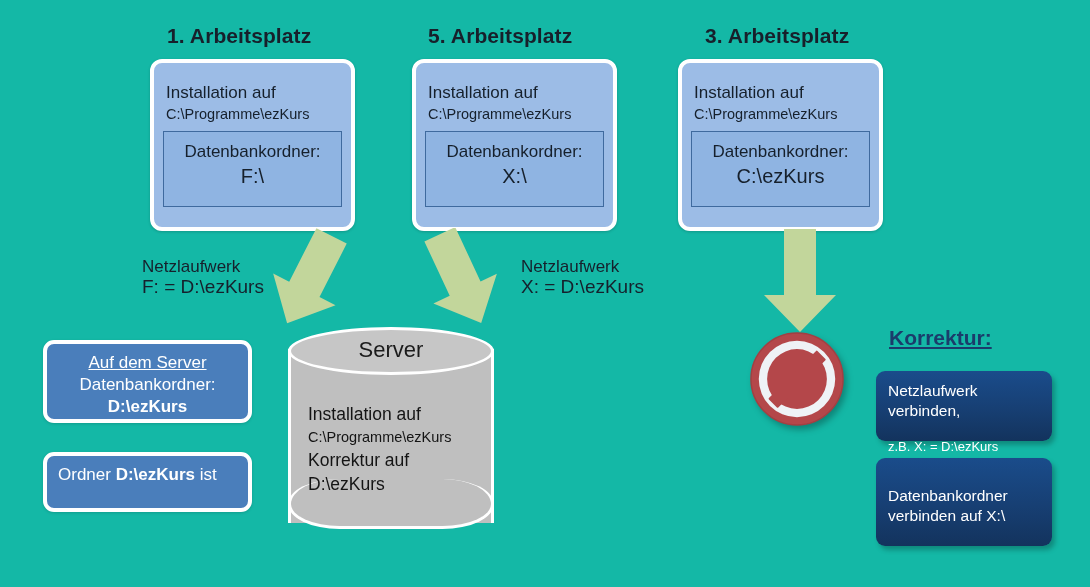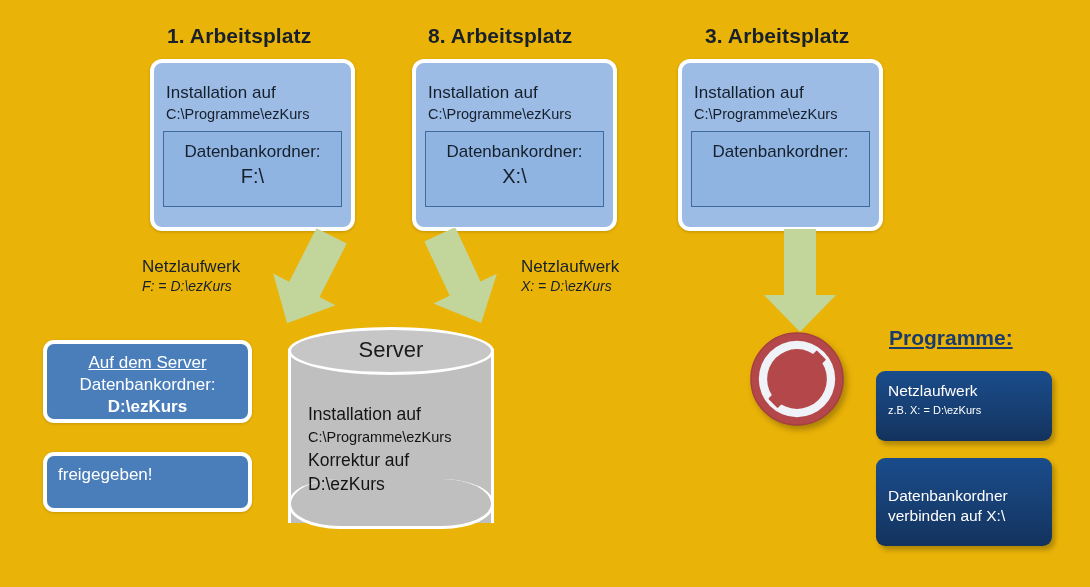--- a/index.html
+++ b/index.html
@@ -12,7 +12,7 @@
     position: relative;
     width: 1090px;
     height: 587px;
-    background: #eab308;
+    background: #14b8a6;
     font-family: "Liberation Sans", sans-serif;
     overflow: hidden;
     color: #111111;

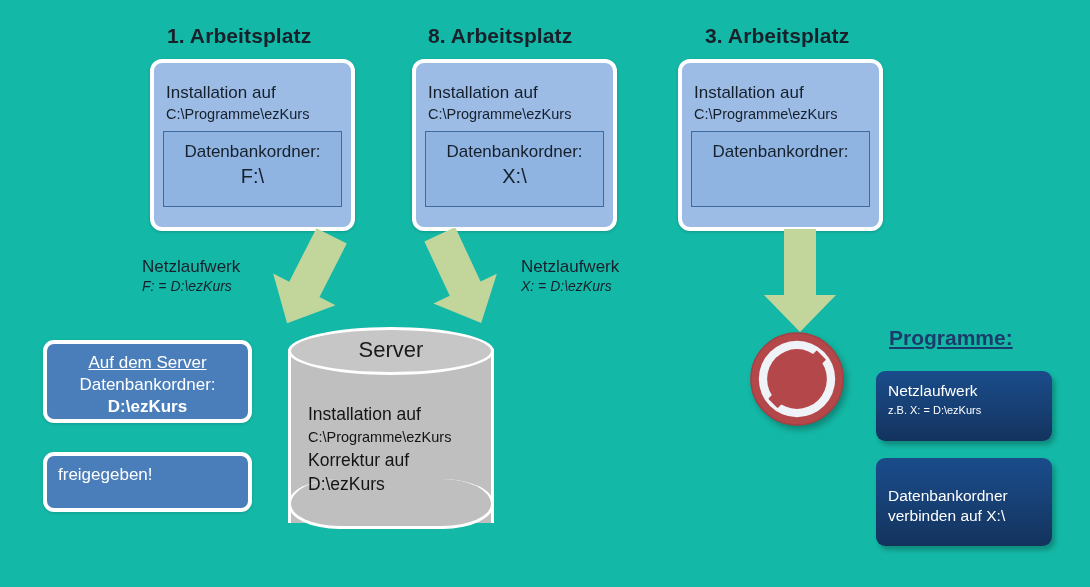--- a/index.html
+++ b/index.html
@@ -250,7 +250,7 @@
     </div>
   </div>
 
-  <div class="ws-title" style="left:428px; top:24px;">8. Arbeitsplatz</div>
+  <div class="ws-title" style="left:428px; top:24px;">5. Arbeitsplatz</div>
   <div class="ws-card" style="left:412px; top:59px;">
     <div class="ws-inst">Installation auf</div>
     <div class="ws-path">C:\Programme\ezKurs</div>

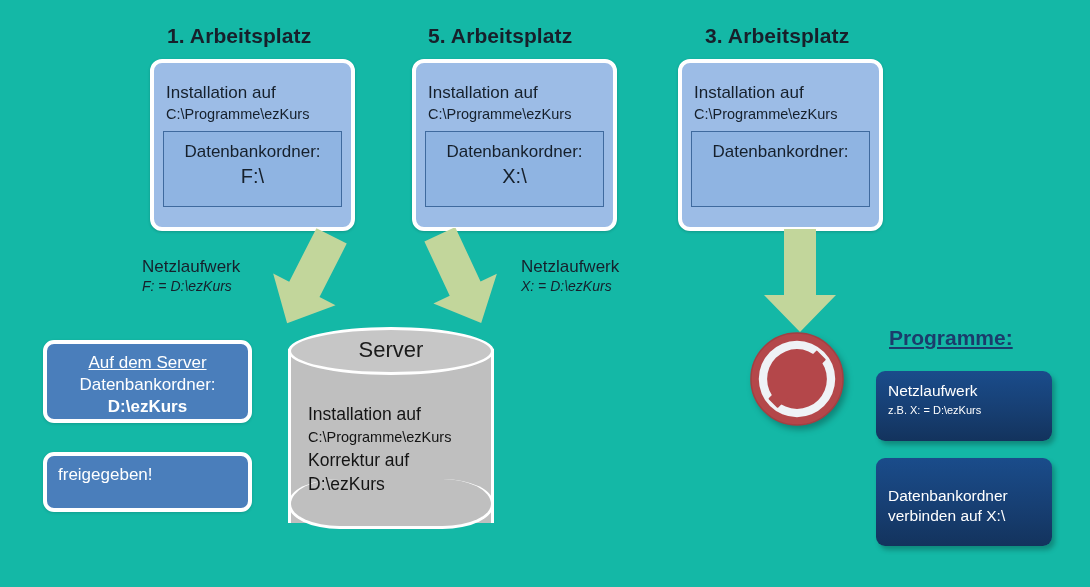--- a/index.html
+++ b/index.html
@@ -266,6 +266,7 @@
     <div class="ws-path">C:\Programme\ezKurs</div>
     <div class="ws-inner">
       <div class="lbl">Datenbankordner:</div>
+      <div class="val">C:\ezKurs</div>
     </div>
   </div>
 

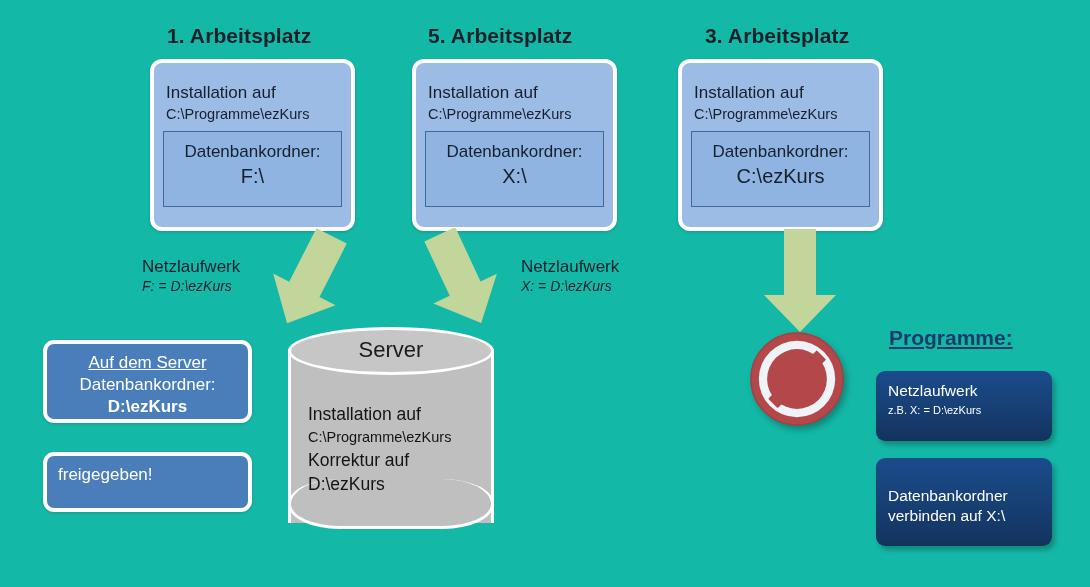--- a/index.html
+++ b/index.html
@@ -92,10 +92,9 @@
     color: #16202c;
   }
   .netz .t2 {
-    font-size: 14px;
+    font-size: 19px;
     line-height: 19px;
     color: #16202c;
-    font-style: italic;
   }
 
   

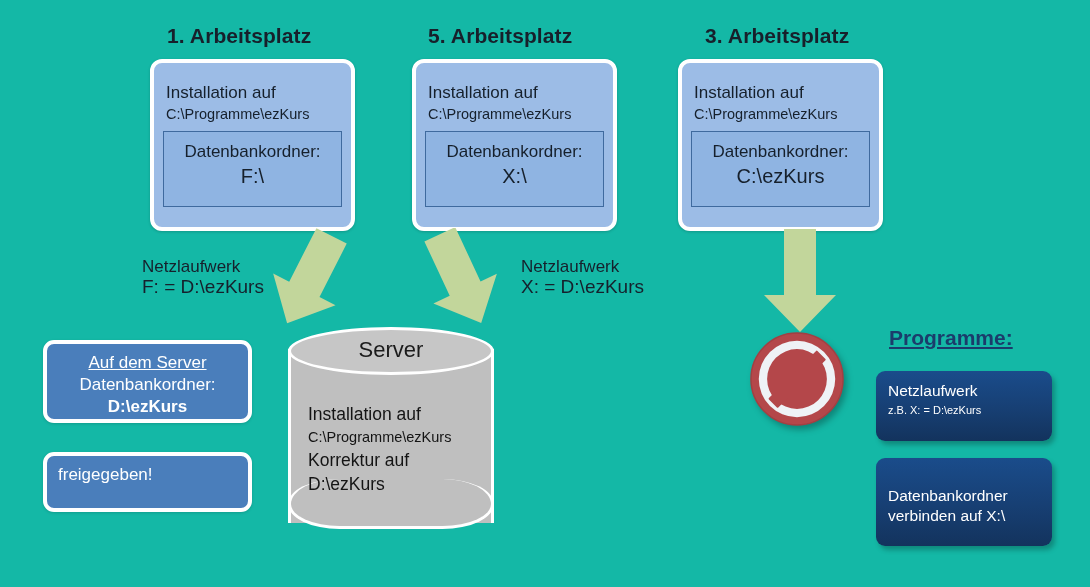--- a/index.html
+++ b/index.html
@@ -334,7 +334,7 @@
     </svg>
   </div>
 
-  <div class="korrektur-title">Programme:</div>
+  <div class="korrektur-title">Korrektur:</div>
 
   <div class="dark-note" style="left:876px; top:371px; width:176px; height:70px;">
     <div class="l1">Netzlaufwerk</div>

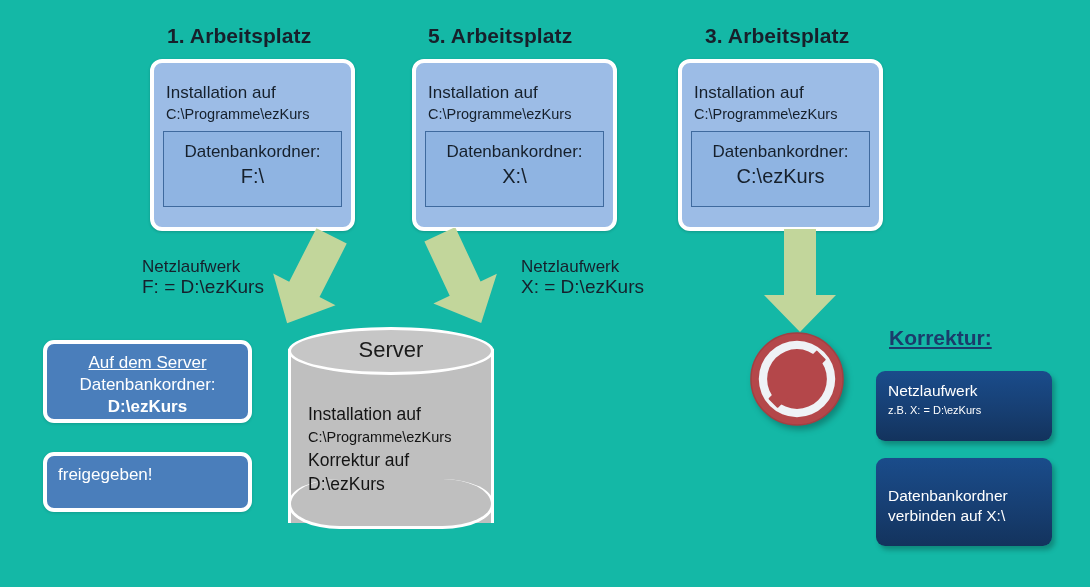--- a/index.html
+++ b/index.html
@@ -338,6 +338,7 @@
 
   <div class="dark-note" style="left:876px; top:371px; width:176px; height:70px;">
     <div class="l1">Netzlaufwerk</div>
+    <div class="l1">verbinden,</div>
     <div class="l2">z.B. X: = D:\ezKurs</div>
   </div>
 

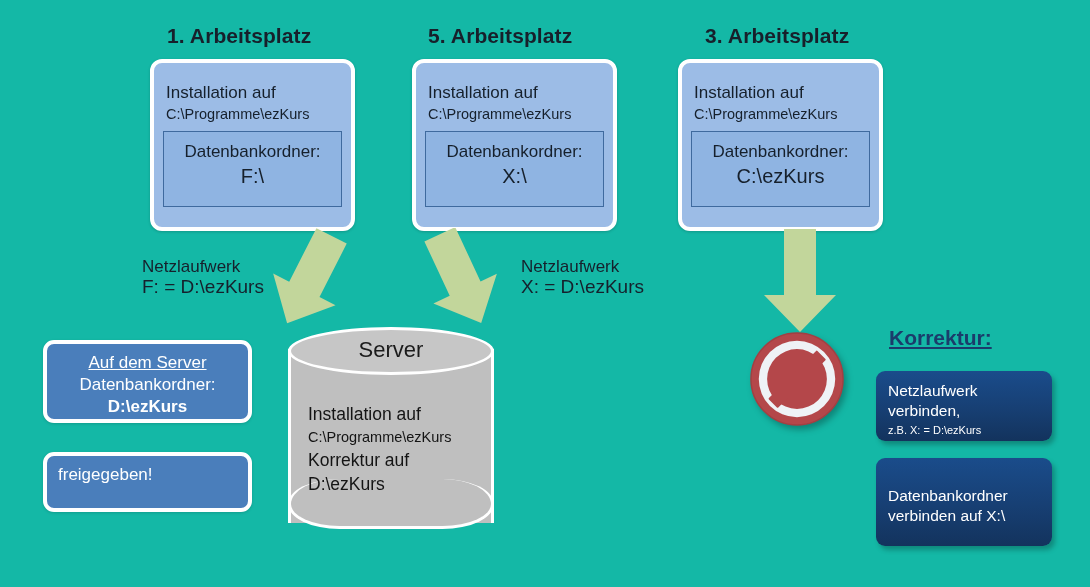--- a/index.html
+++ b/index.html
@@ -229,9 +229,10 @@
     white-space: nowrap;
   }
   .dark-note .l2 {
-    font-size: 11px;
+    font-size: 13px;
     line-height: 19px;
     white-space: nowrap;
+    margin-top: 16px;
   }
 </style>
 </head>

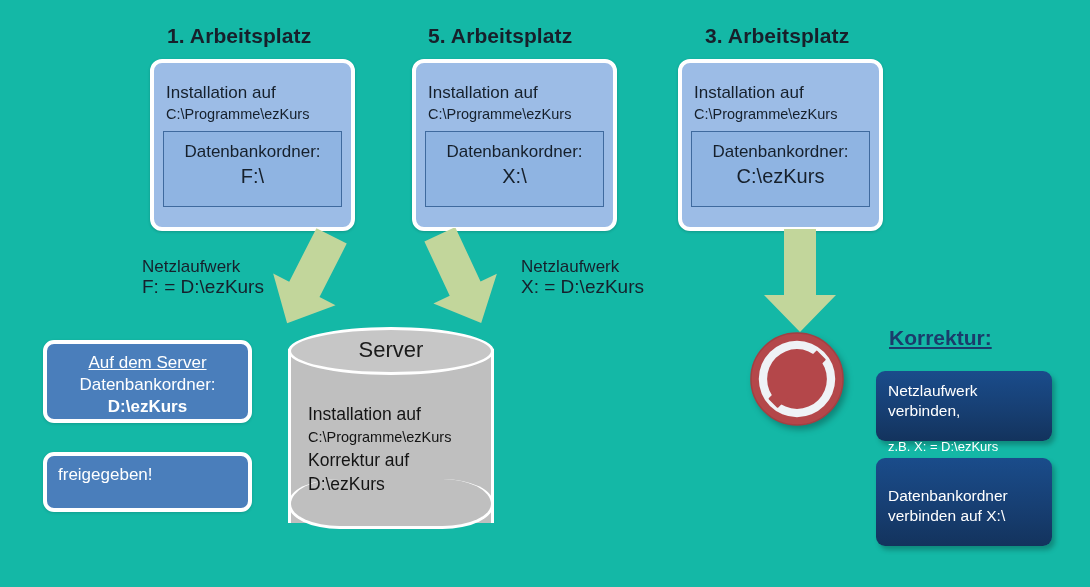--- a/index.html
+++ b/index.html
@@ -322,6 +322,7 @@
   </div>
 
   <div class="note" style="left:43px; top:452px; width:209px; height:60px; padding:8px 0 0 11px;">
+    <div class="ln"><span>Ordner </span><b>D:\ezKurs</b><span> ist</span></div>
     <div class="ln">freigegeben!</div>
   </div>
 

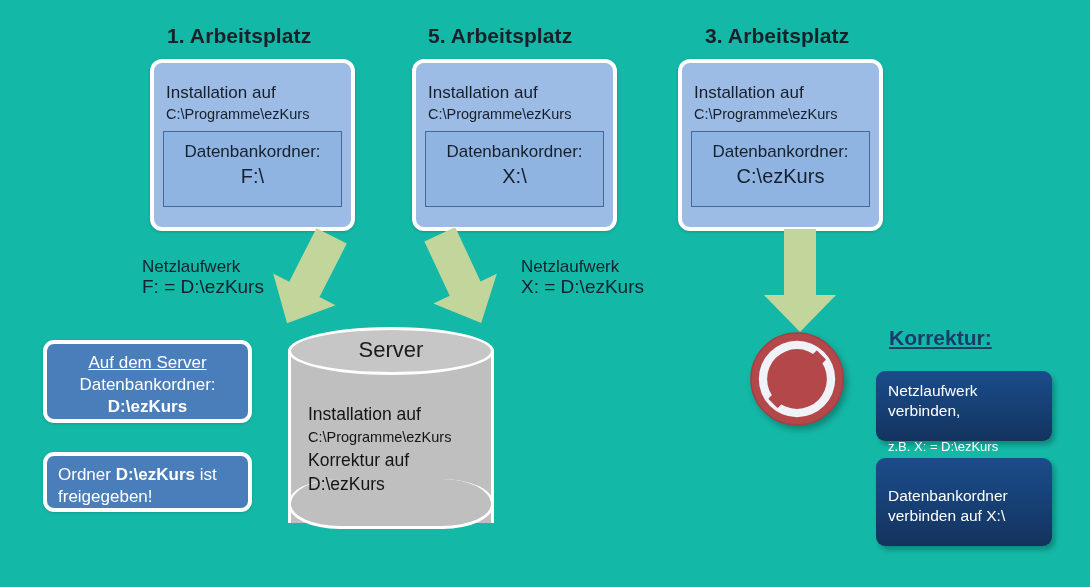--- a/index.html
+++ b/index.html
@@ -323,7 +323,6 @@
 
   <div class="note" style="left:43px; top:452px; width:209px; height:60px; padding:8px 0 0 11px;">
     <div class="ln"><span>Ordner </span><b>D:\ezKurs</b><span> ist</span></div>
-    <div class="ln">freigegeben!</div>
   </div>
 
   <div class="no-sign">

